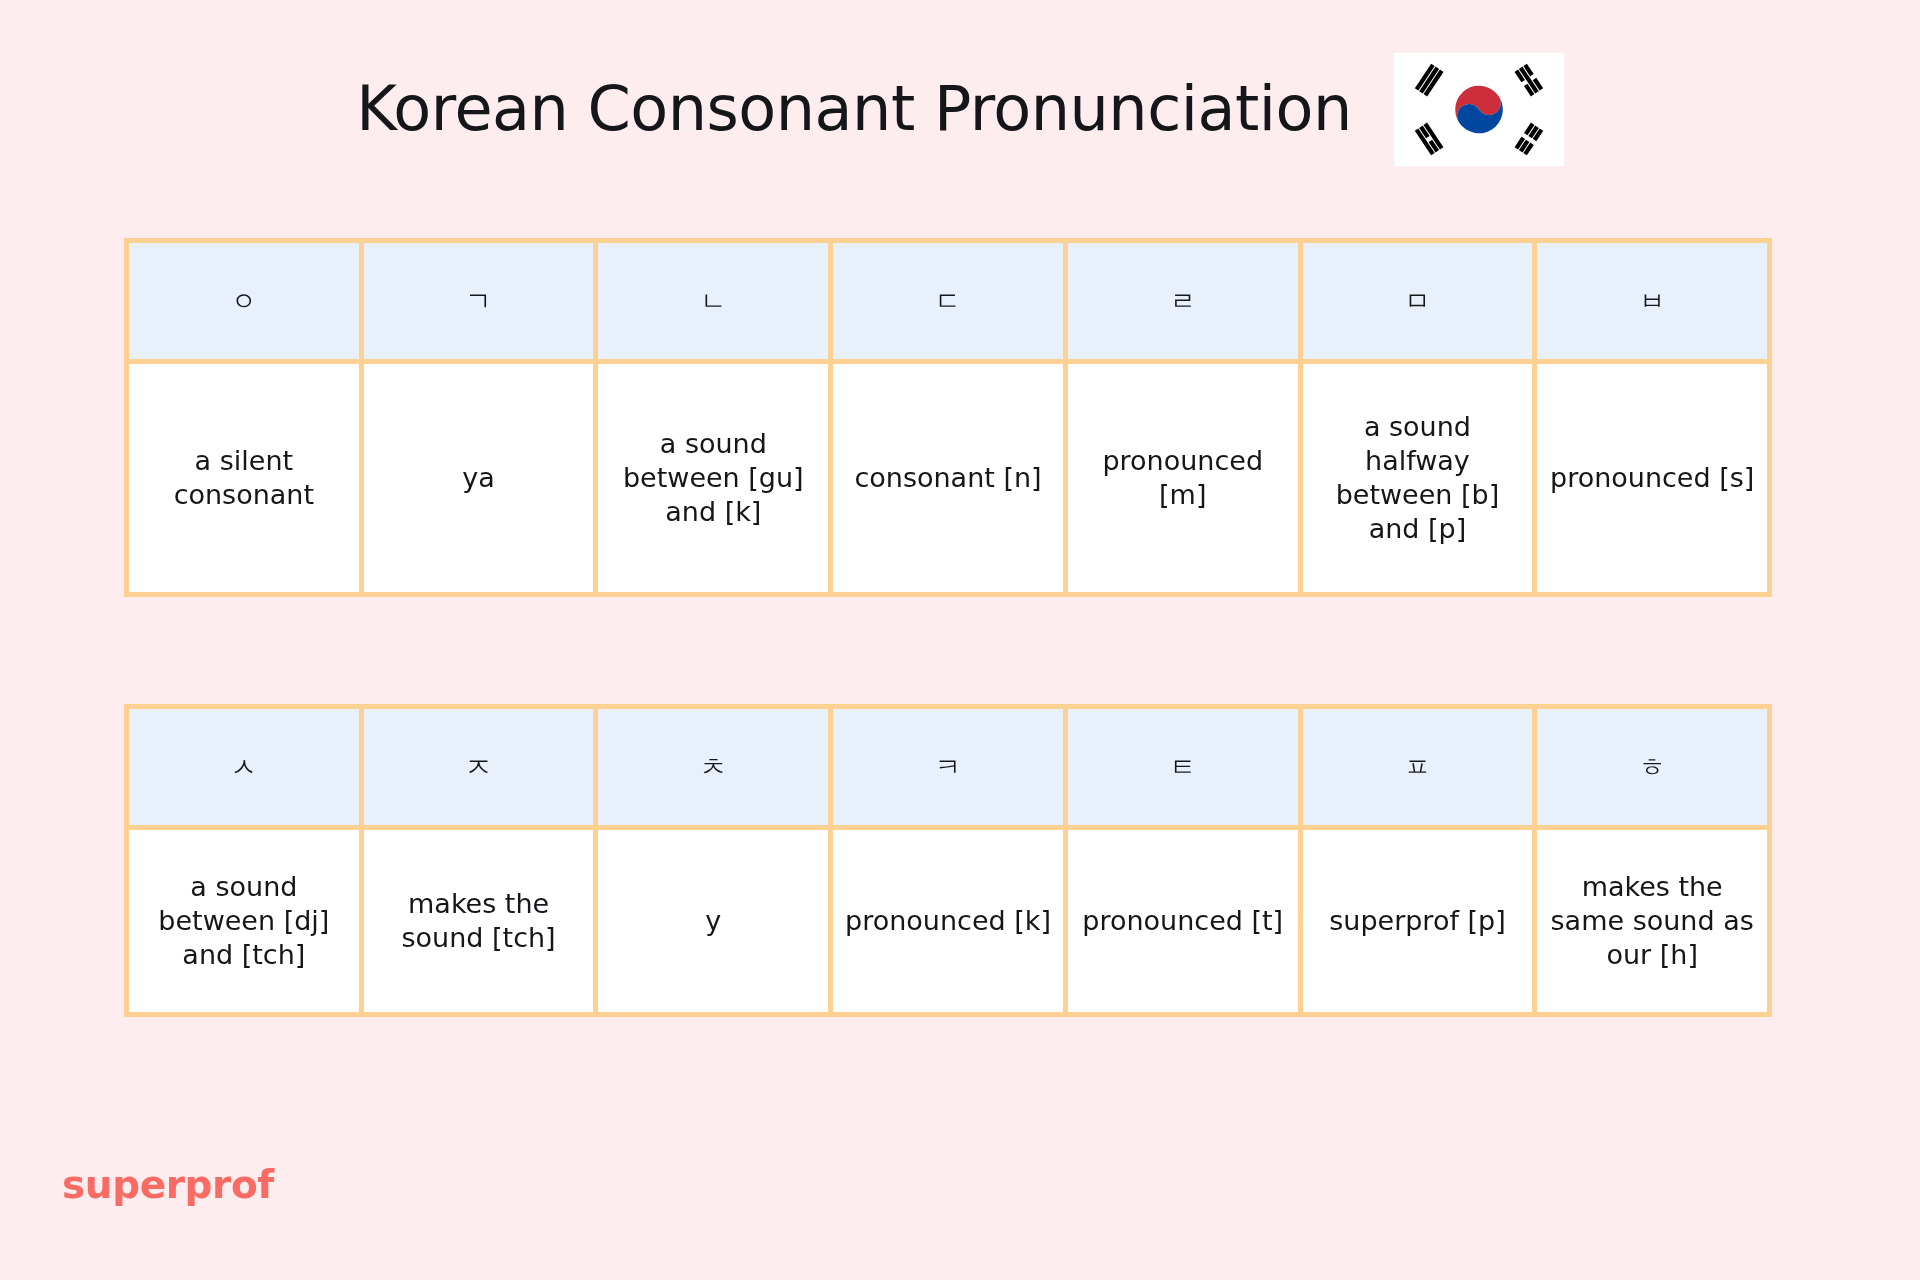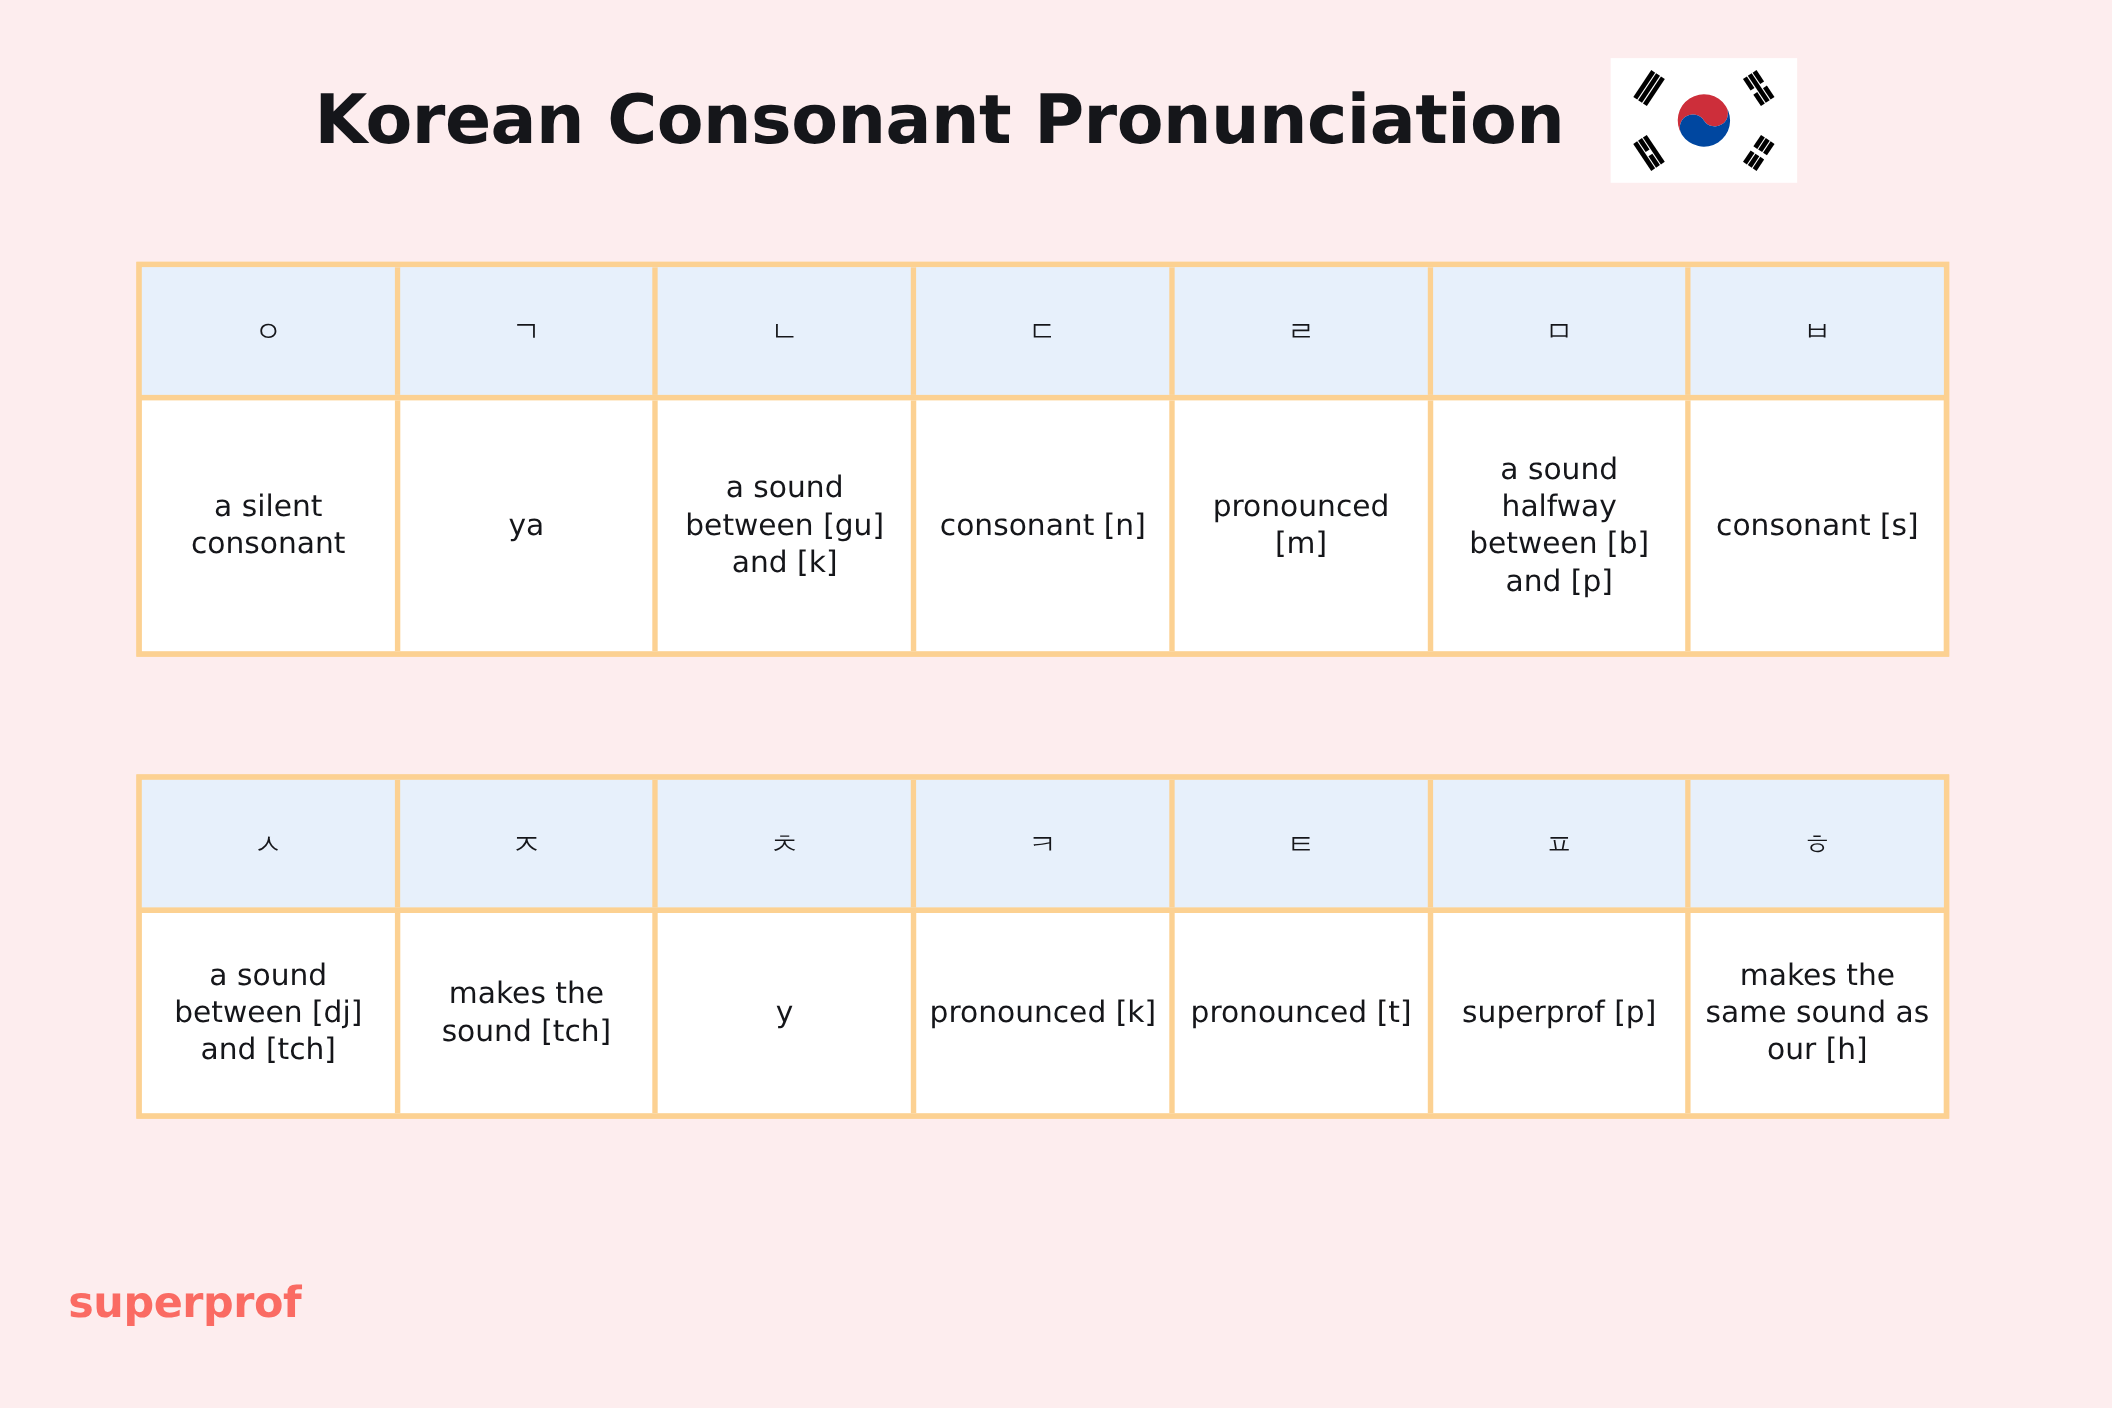--- a/index.html
+++ b/index.html
@@ -30,7 +30,7 @@
   }
   .page-title {
     font-size: 62px;
-    font-weight: 700;
+    font-weight: 400;
     color: #15161a;
     letter-spacing: -0.5px;
     line-height: 1.05;

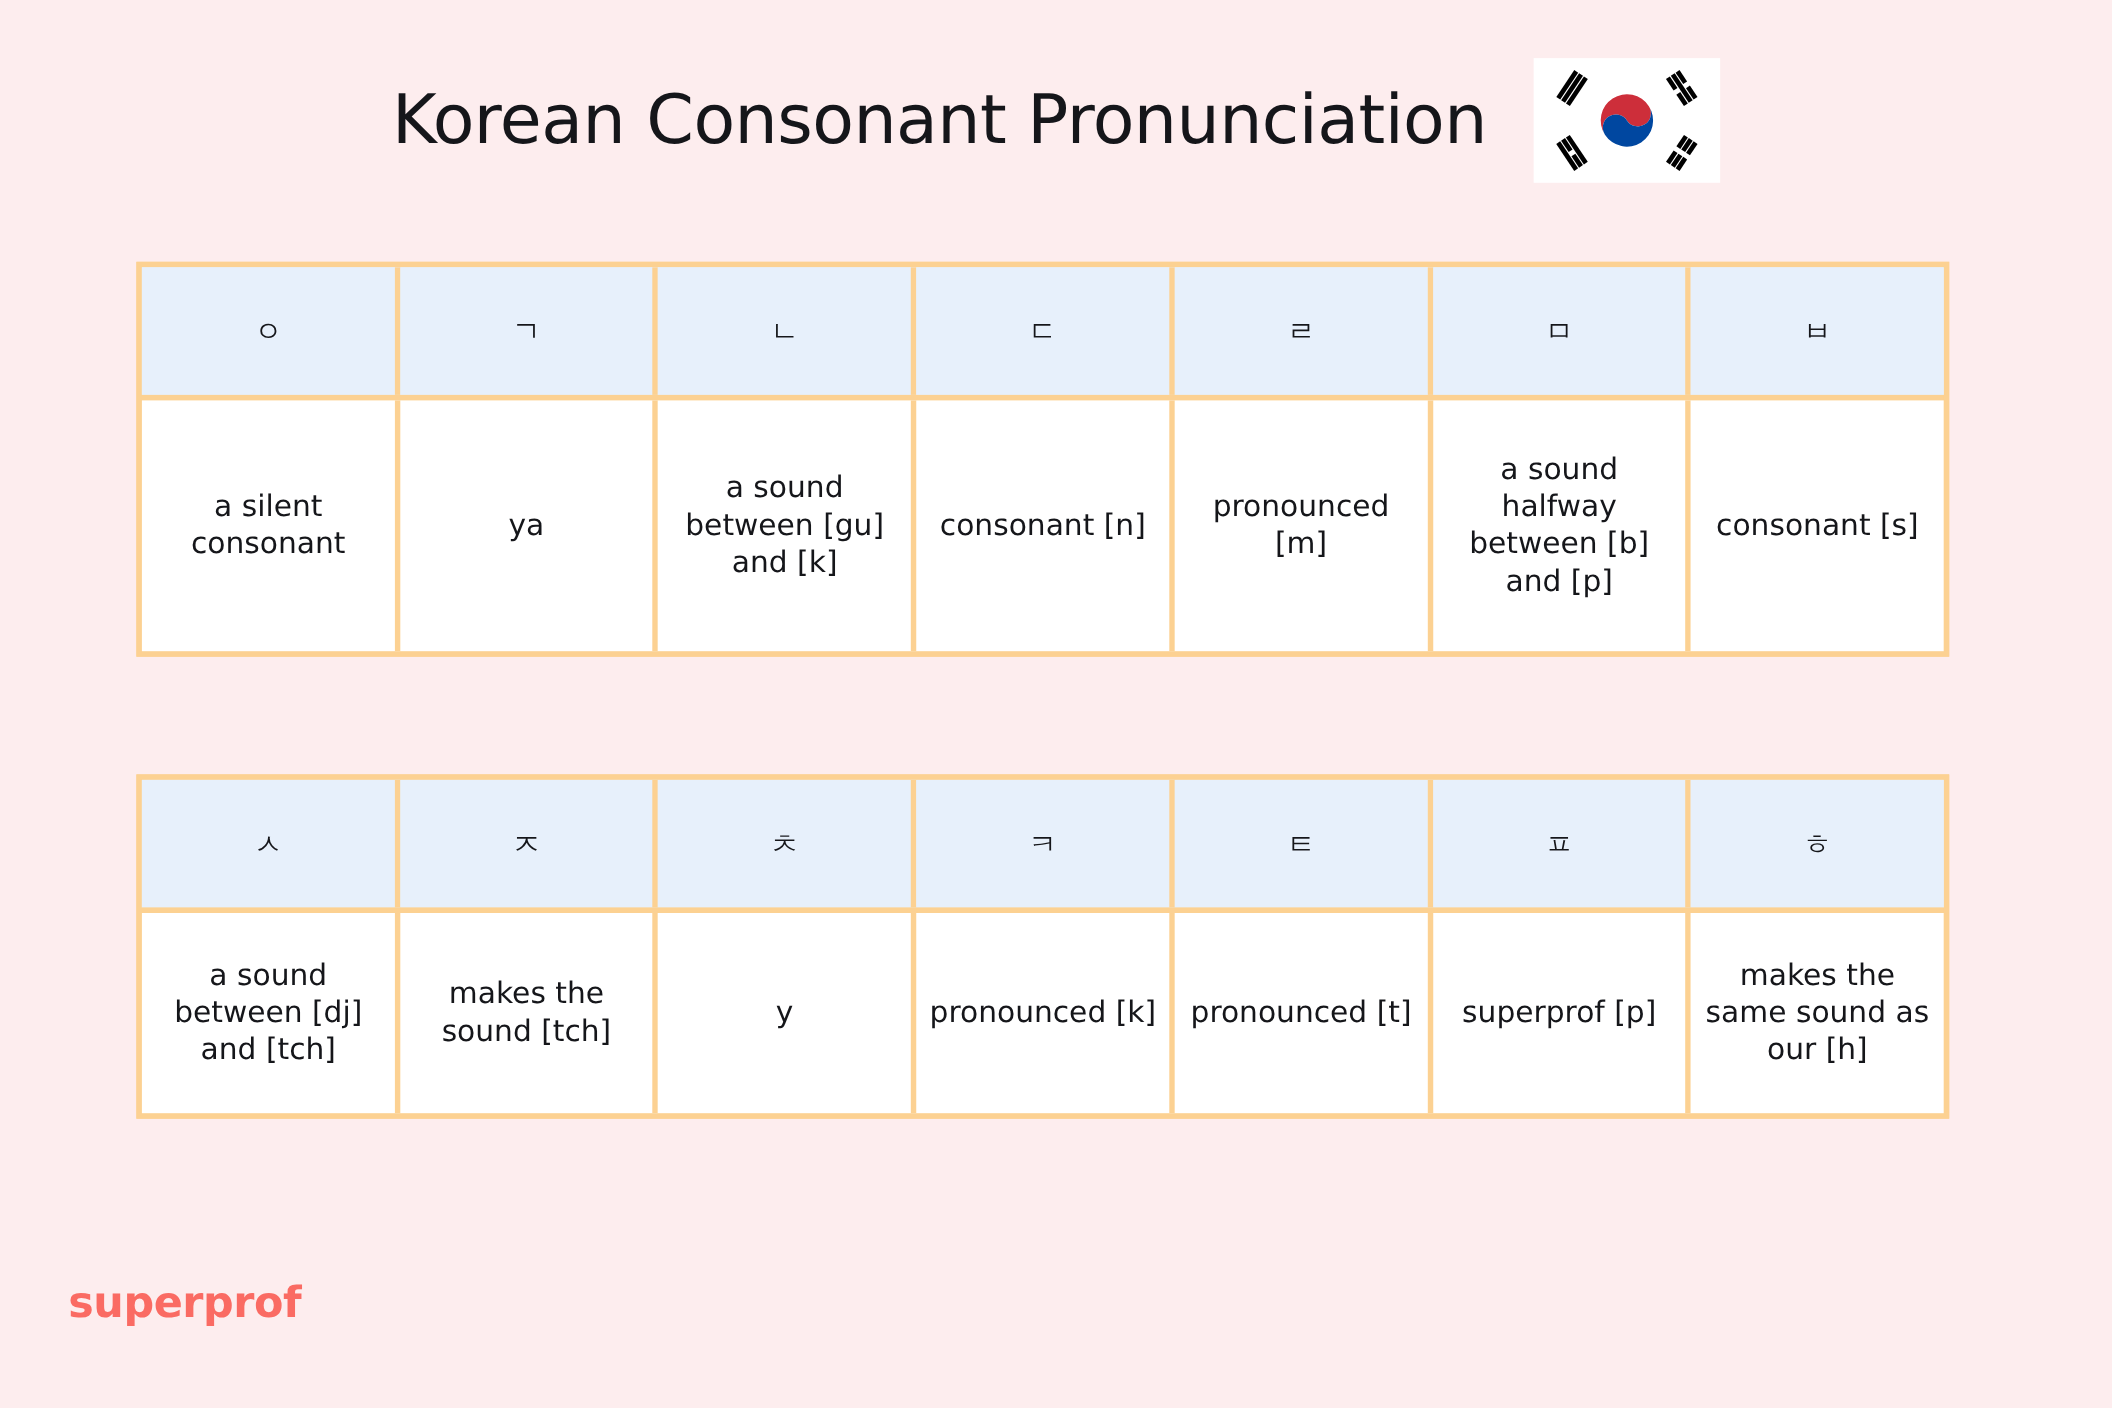--- a/index.html
+++ b/index.html
@@ -215,7 +215,7 @@
         <span class="cell-text">a sound halfway between [b] and [p]</span>
       </div>
     <div class="t-cell">
-        <span class="cell-text">consonant [s]</span>
+        <span class="cell-text">pronounced [s]</span>
       </div>
   </div>
 </div>

